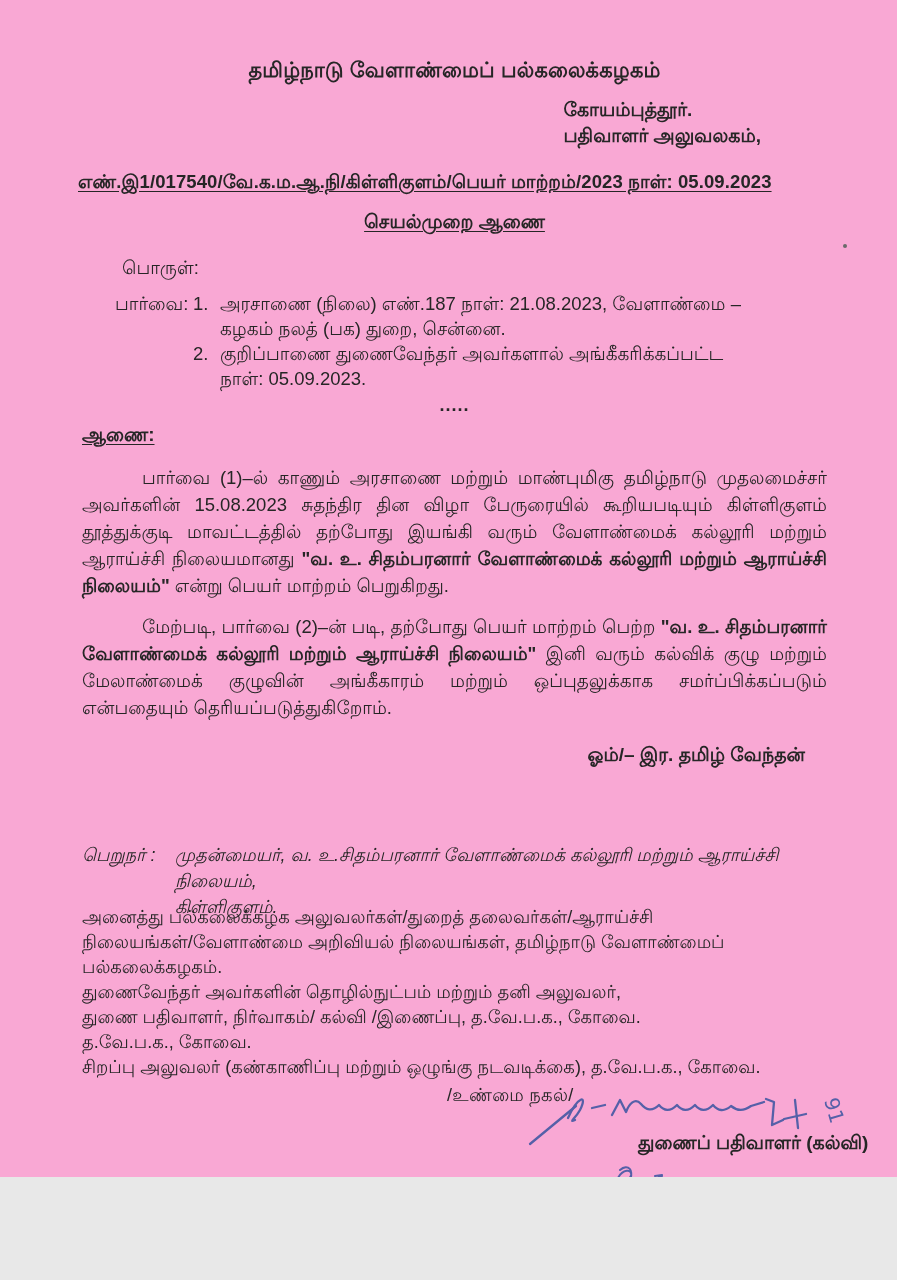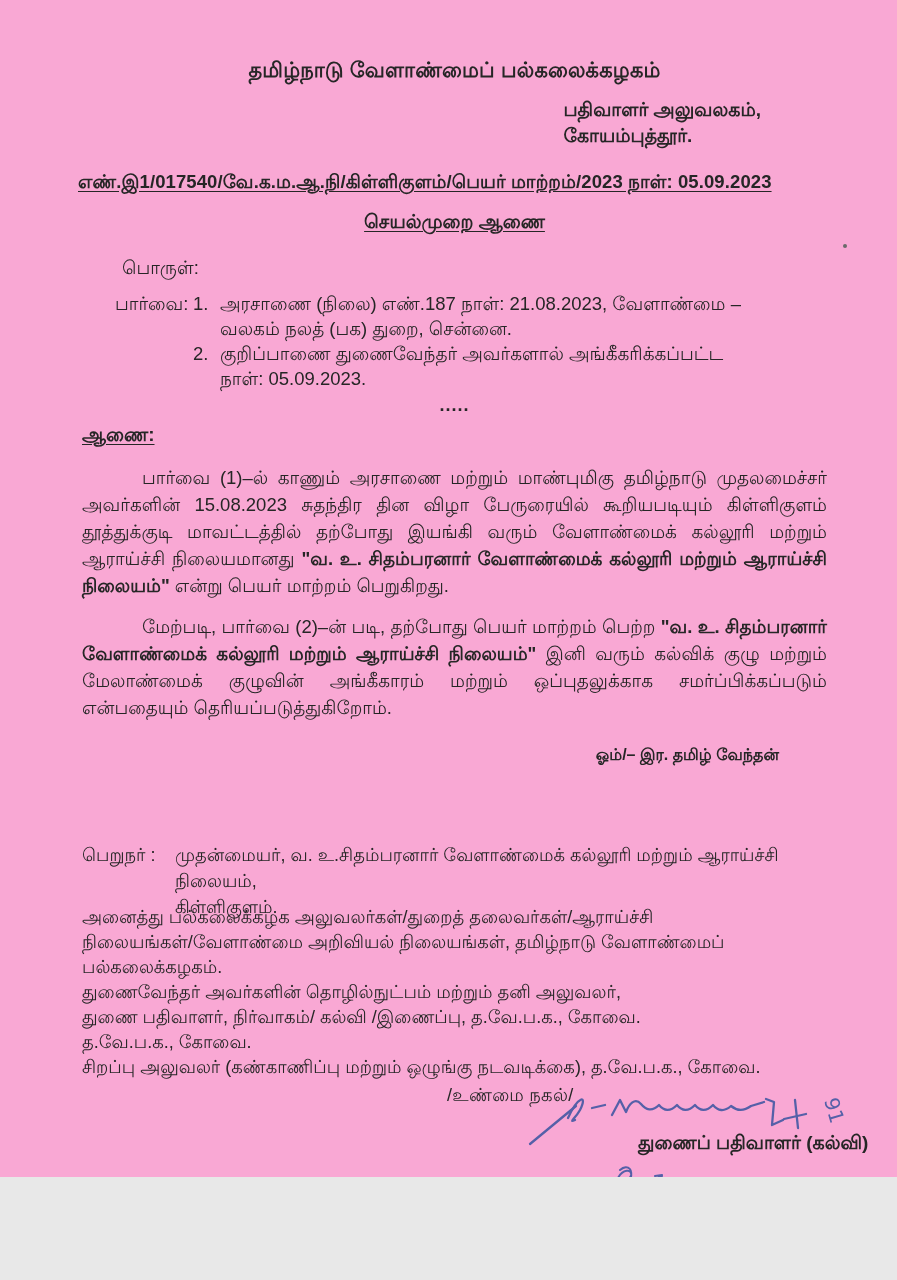--- a/index.html
+++ b/index.html
@@ -112,8 +112,8 @@
     <div class="title">தமிழ்நாடு வேளாண்மைப் பல்கலைக்கழகம்</div>
 
     <div class="office-block">
+      <div>கோயம்புத்தூர்.</div>
       <div>பதிவாளர் அலுவலகம்,</div>
-      <div>கோயம்புத்தூர்.</div>
     </div>
 
     <div class="ref-line">எண்.இ1/017540/வே.க.ம.ஆ.நி/கிள்ளிகுளம்/பெயர் மாற்றம்/2023 நாள்: 05.09.2023</div>

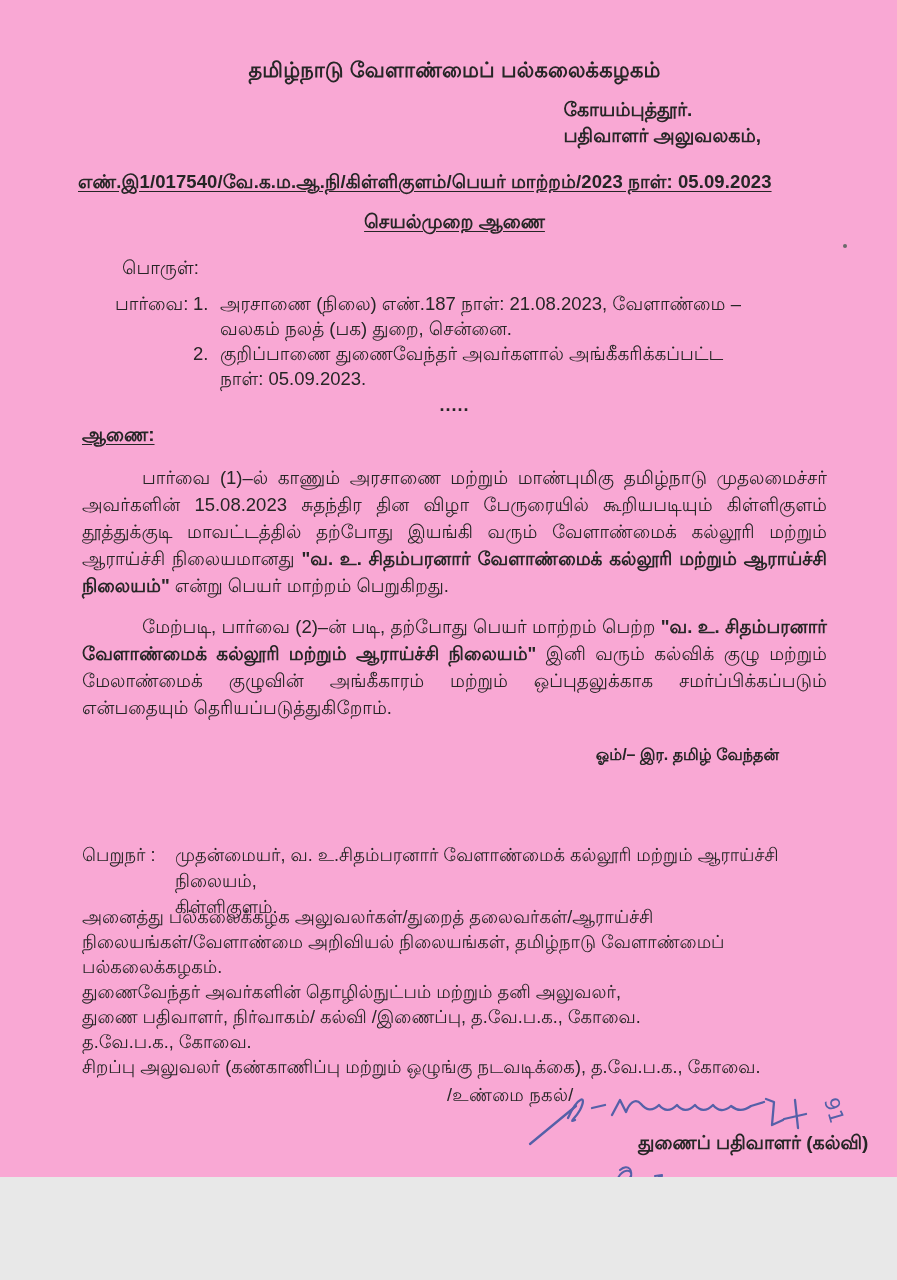--- a/index.html
+++ b/index.html
@@ -131,7 +131,7 @@
           <span class="ref-no">1.</span>
           <div class="ref-item-lines">
             <div>அரசாணை (நிலை) எண்.187 நாள்: 21.08.2023, வேளாண்மை –</div>
-              <div>வலகம் நலத் (பக) துறை, சென்னை.</div>
+              <div>கழகம் நலத் (பக) துறை, சென்னை.</div>
           </div>
         </div>
           <div class="ref-item">

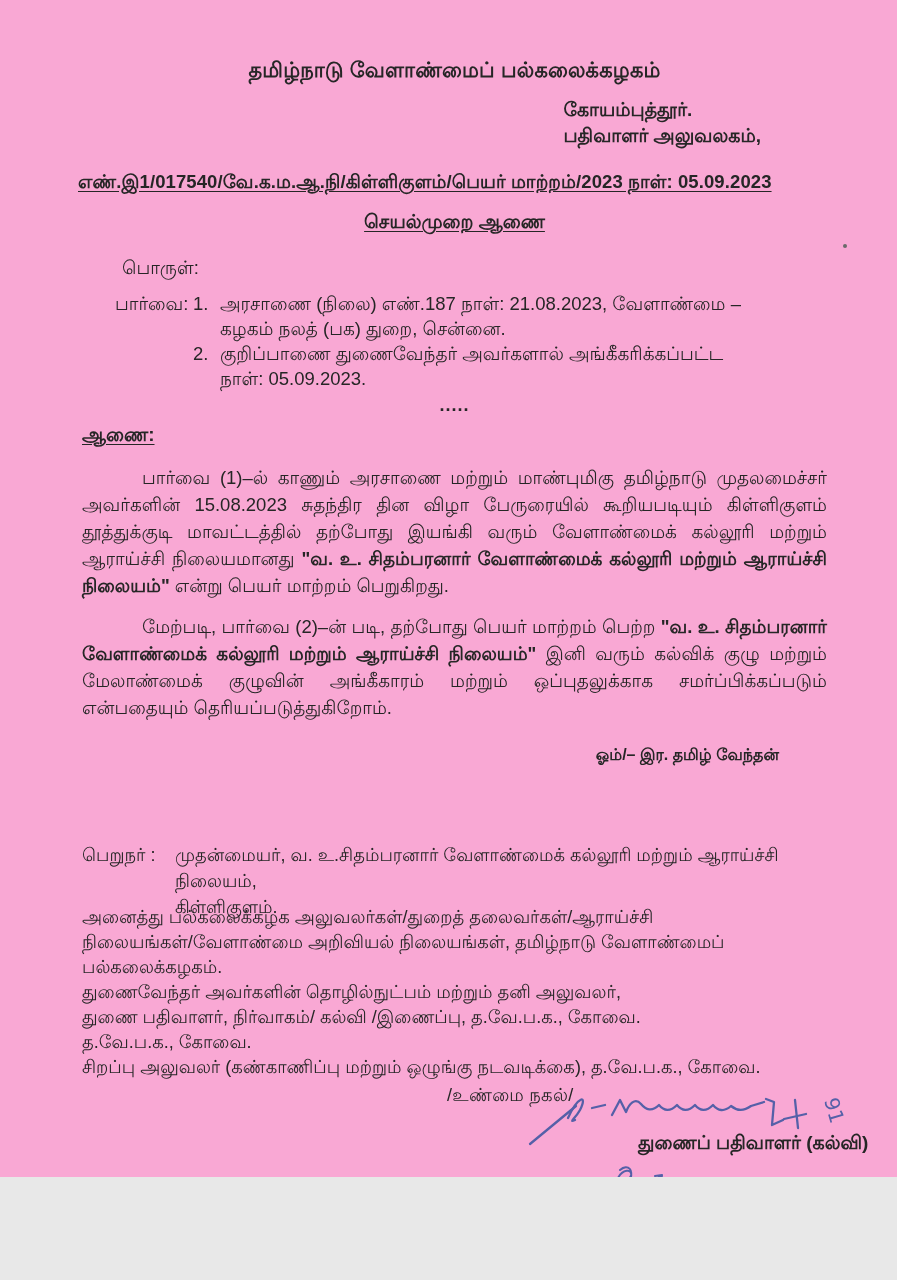--- a/index.html
+++ b/index.html
@@ -72,9 +72,9 @@
 
   .sign-block{
     width:max-content;
-    margin:20px 48px 0 auto;
+    margin:20px 22px 0 auto;
     text-align:center;
-    font-size:16px;font-weight:bold;
+    font-size:19px;font-weight:bold;
     line-height:28px;
   }
 

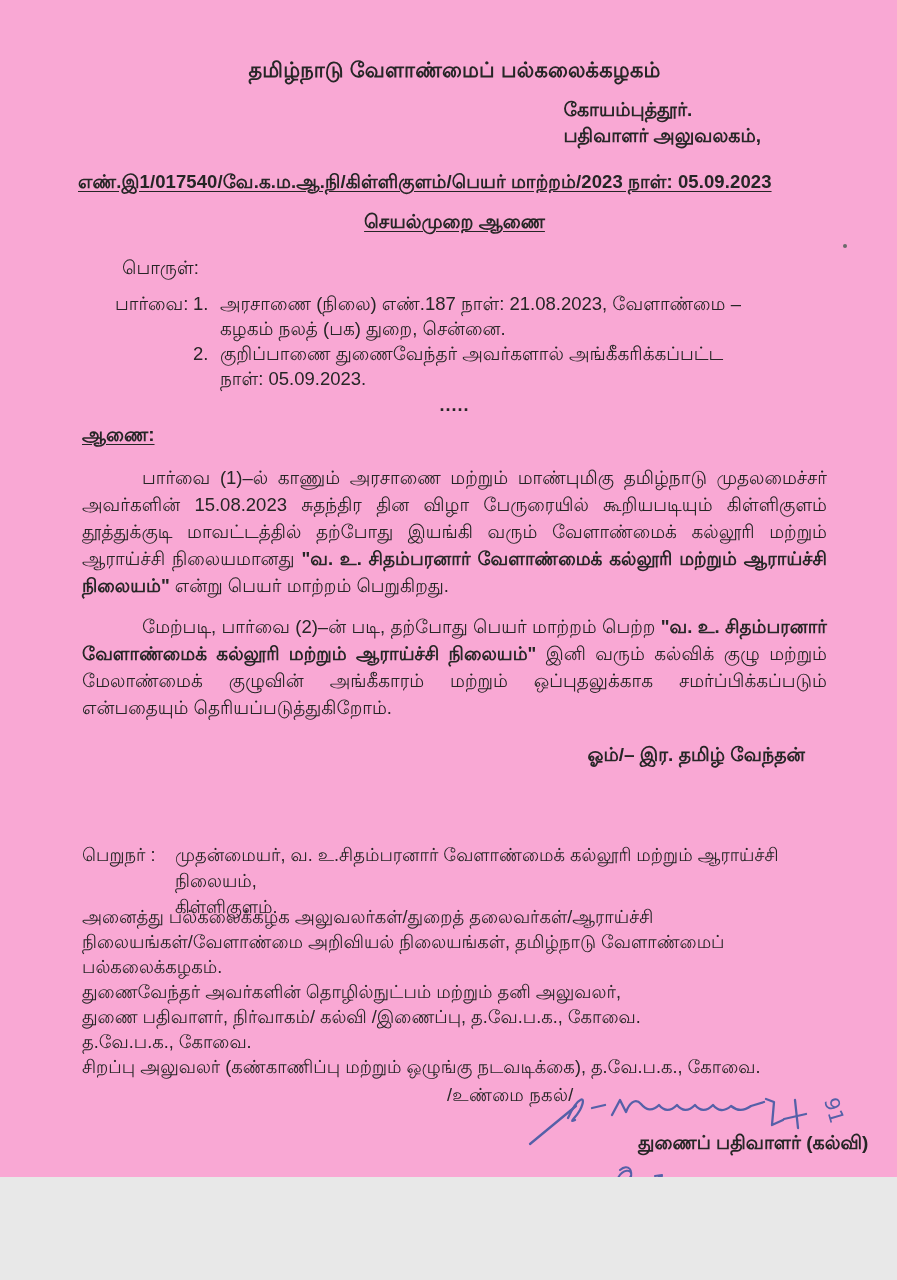--- a/index.html
+++ b/index.html
@@ -82,7 +82,7 @@
     position:absolute;left:82px;
     display:flex;font-size:18px;line-height:26px;
   }
-  .recipient-block{top:842px;}
+  .recipient-block{top:842px;font-style:italic;}
   .copies-block{top:905px;line-height:25px;}
   .block-label{width:93px;flex:0 0 93px;}
   .block-lines{flex:1;max-width:690px;}

